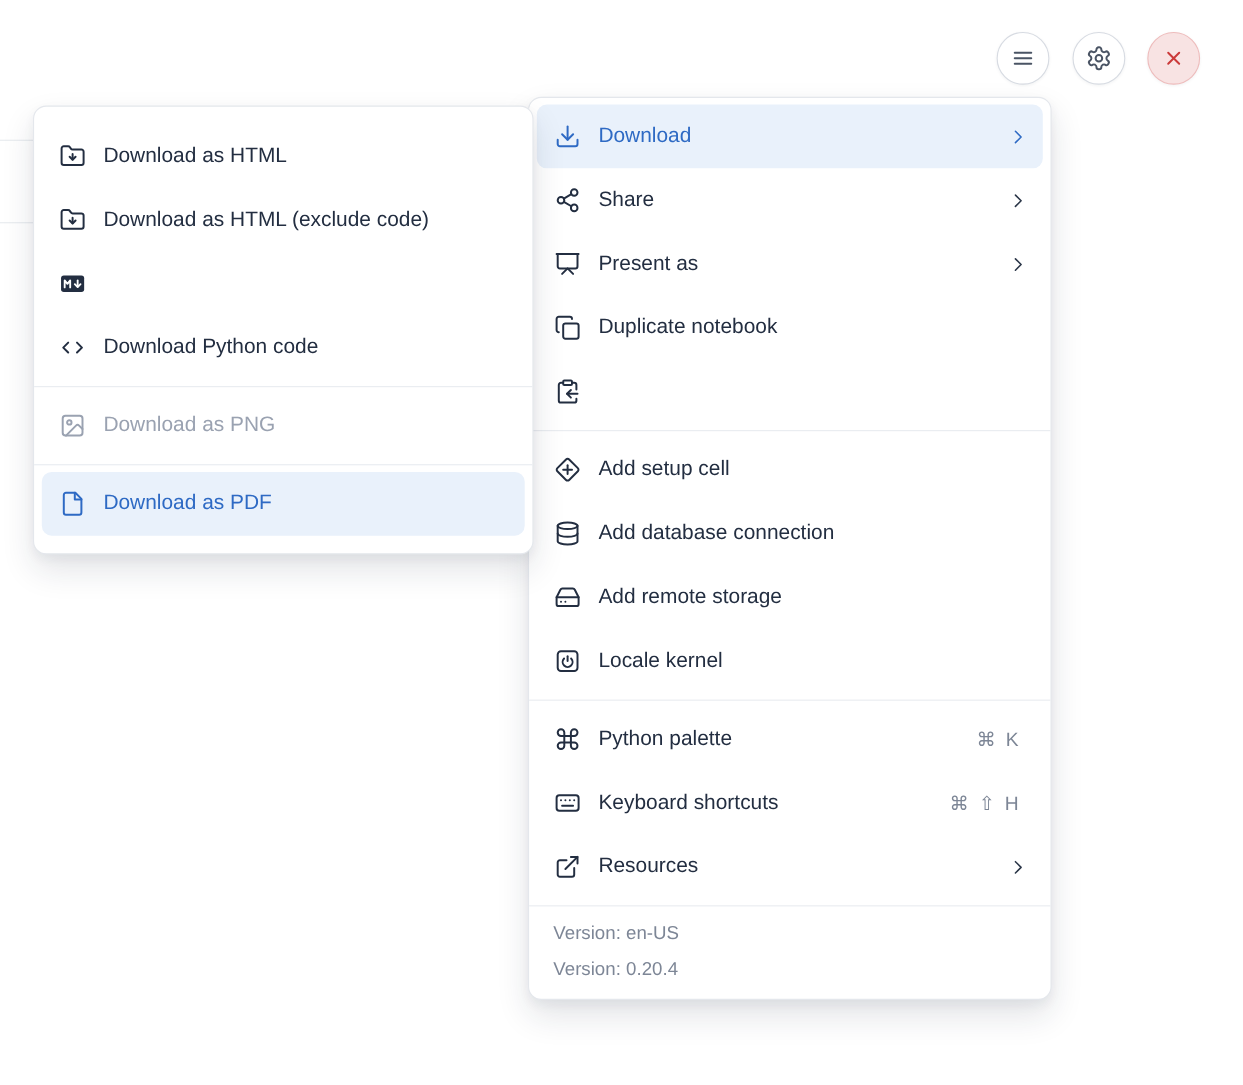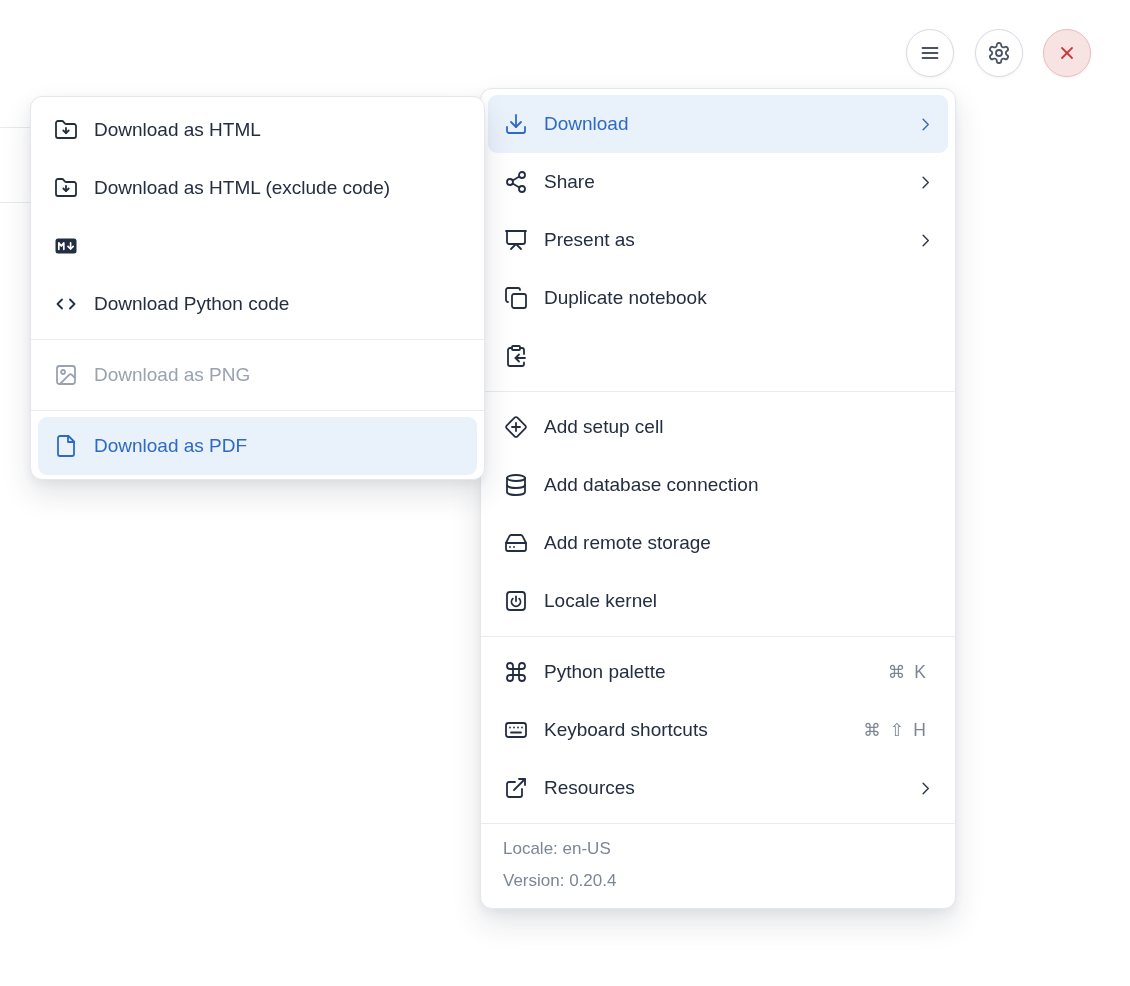--- a/index.html
+++ b/index.html
@@ -38,7 +38,7 @@
     position:absolute;background:#fff;border:1px solid var(--border);border-radius:12px;
     box-shadow:0 4px 10px rgba(25,35,60,.05),0 14px 30px rgba(25,35,60,.12);
   }
-  .submenu{left:30px;top:96px;width:455px;padding:4px 0;z-index:3}
+  .submenu{left:30px;top:96px;width:455px;padding:16px 0;z-index:3}
   .mainmenu{left:480px;top:88px;width:476px;padding:6px 0 0 0;z-index:2}
 
   .menu-item{

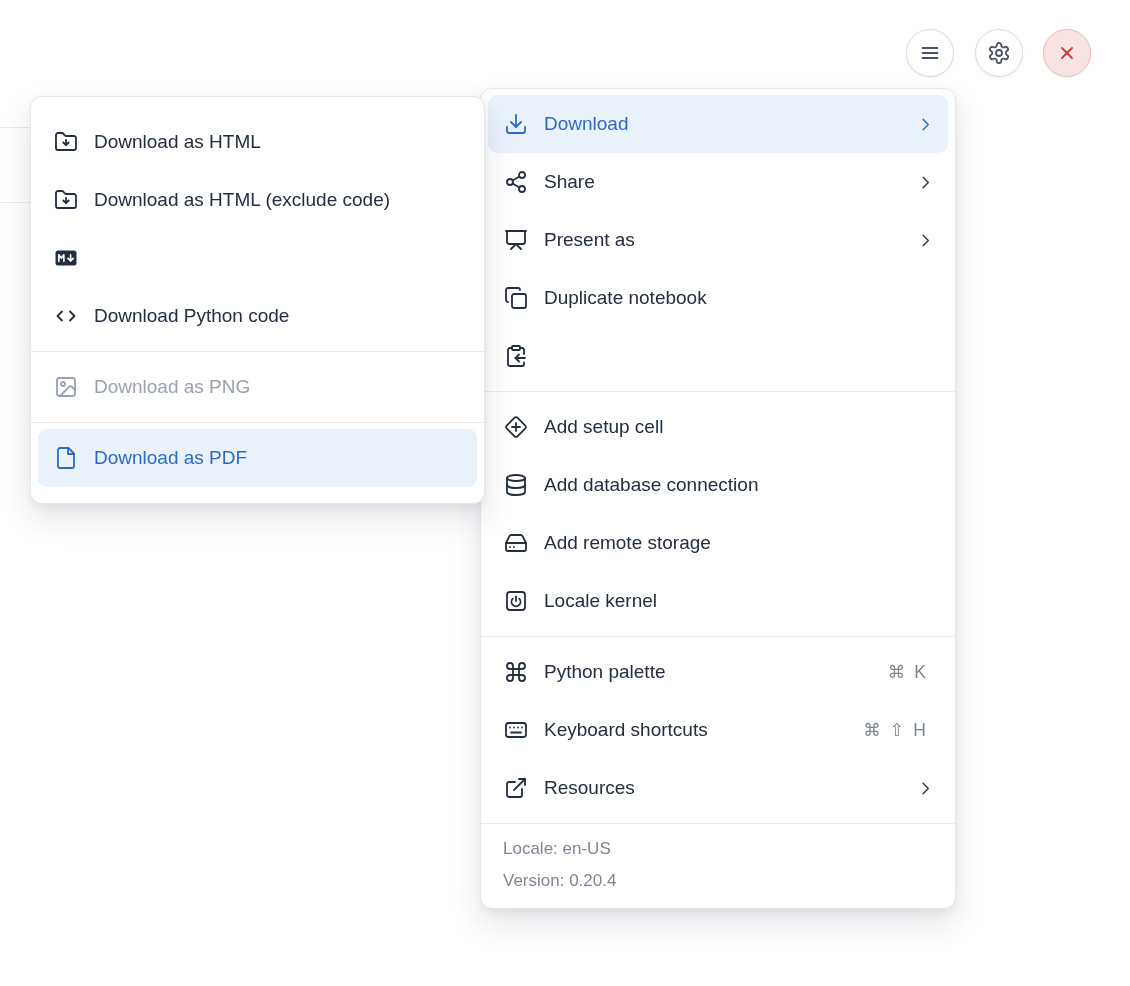--- a/index.html
+++ b/index.html
@@ -316,7 +316,7 @@
         </span>
       </div>
       <div class="menu-footer">
-        <div class="footer-line">Locale: en-US</div>
+        <div class="footer-line">Version: en-US</div>
         <div class="footer-line">Version: 0.20.4</div>
       </div>
     </div>

